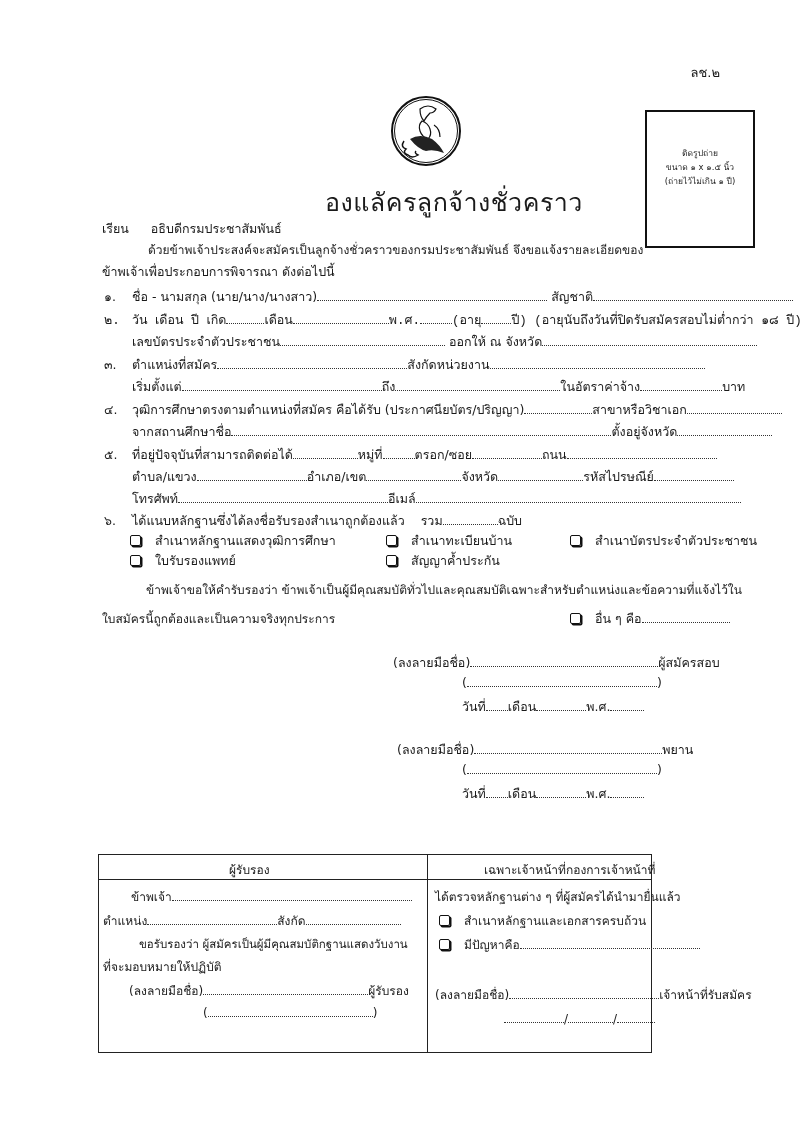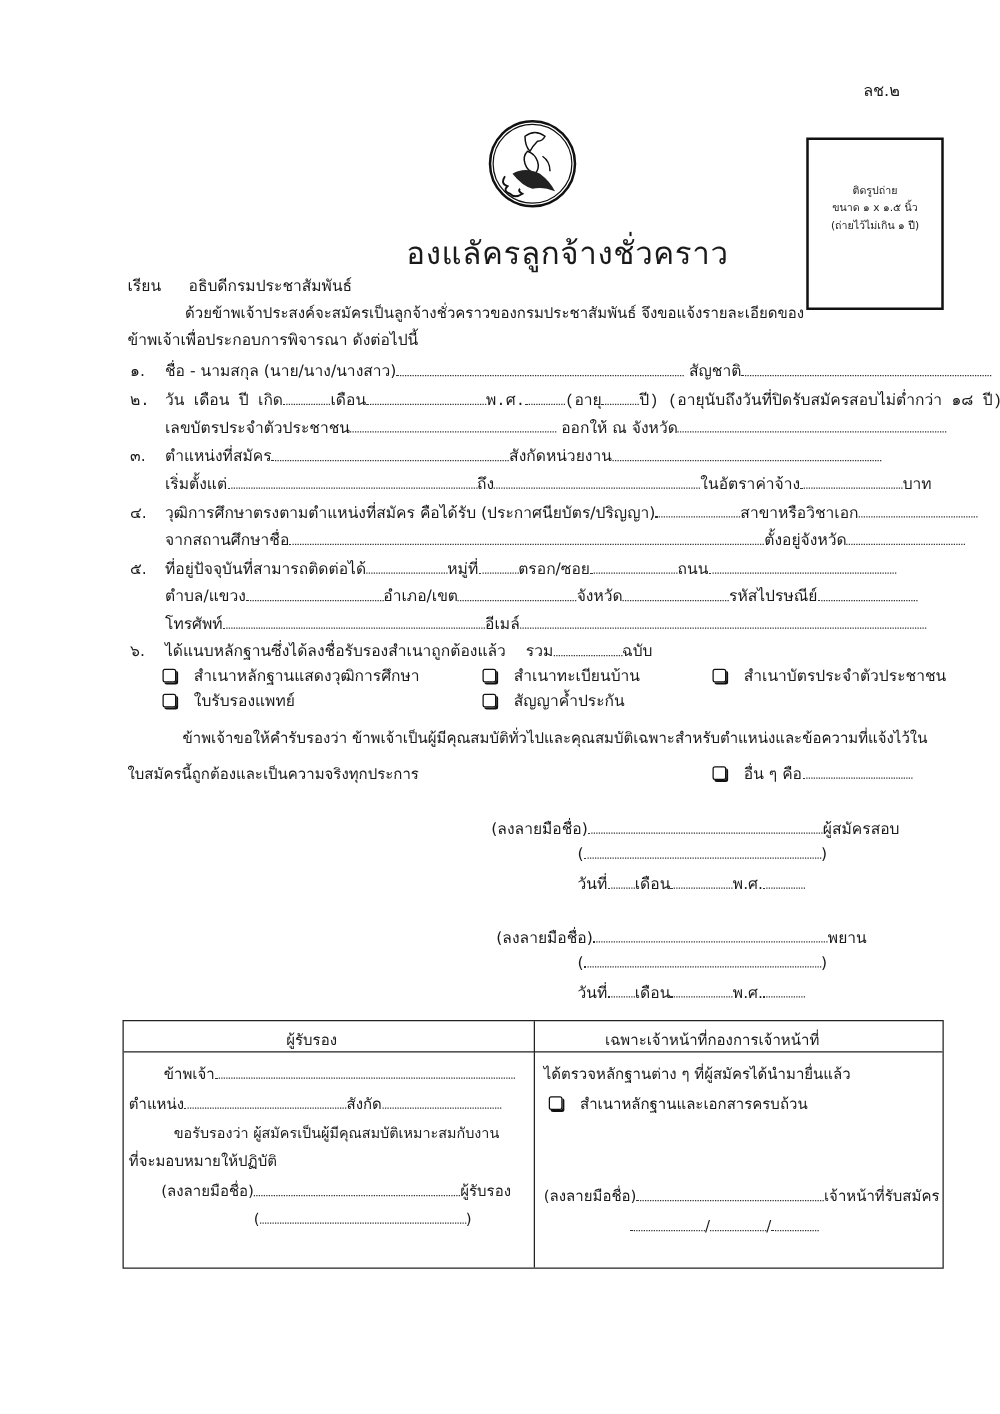--- a/index.html
+++ b/index.html
@@ -35,7 +35,7 @@
     vertical-align: -1px; margin-right: 14px;
   }
   .table-box {
-    position: absolute; left: 98px; top: 816px; width: 657px; height: 199px;
+    position: absolute; left: 98px; top: 854px; width: 554px; height: 199px;
     border: 1.5px solid #222;
   }
   .table-box .vdiv { position: absolute; left: 328px; top: 0; bottom: 0; border-left: 1.5px solid #222; }

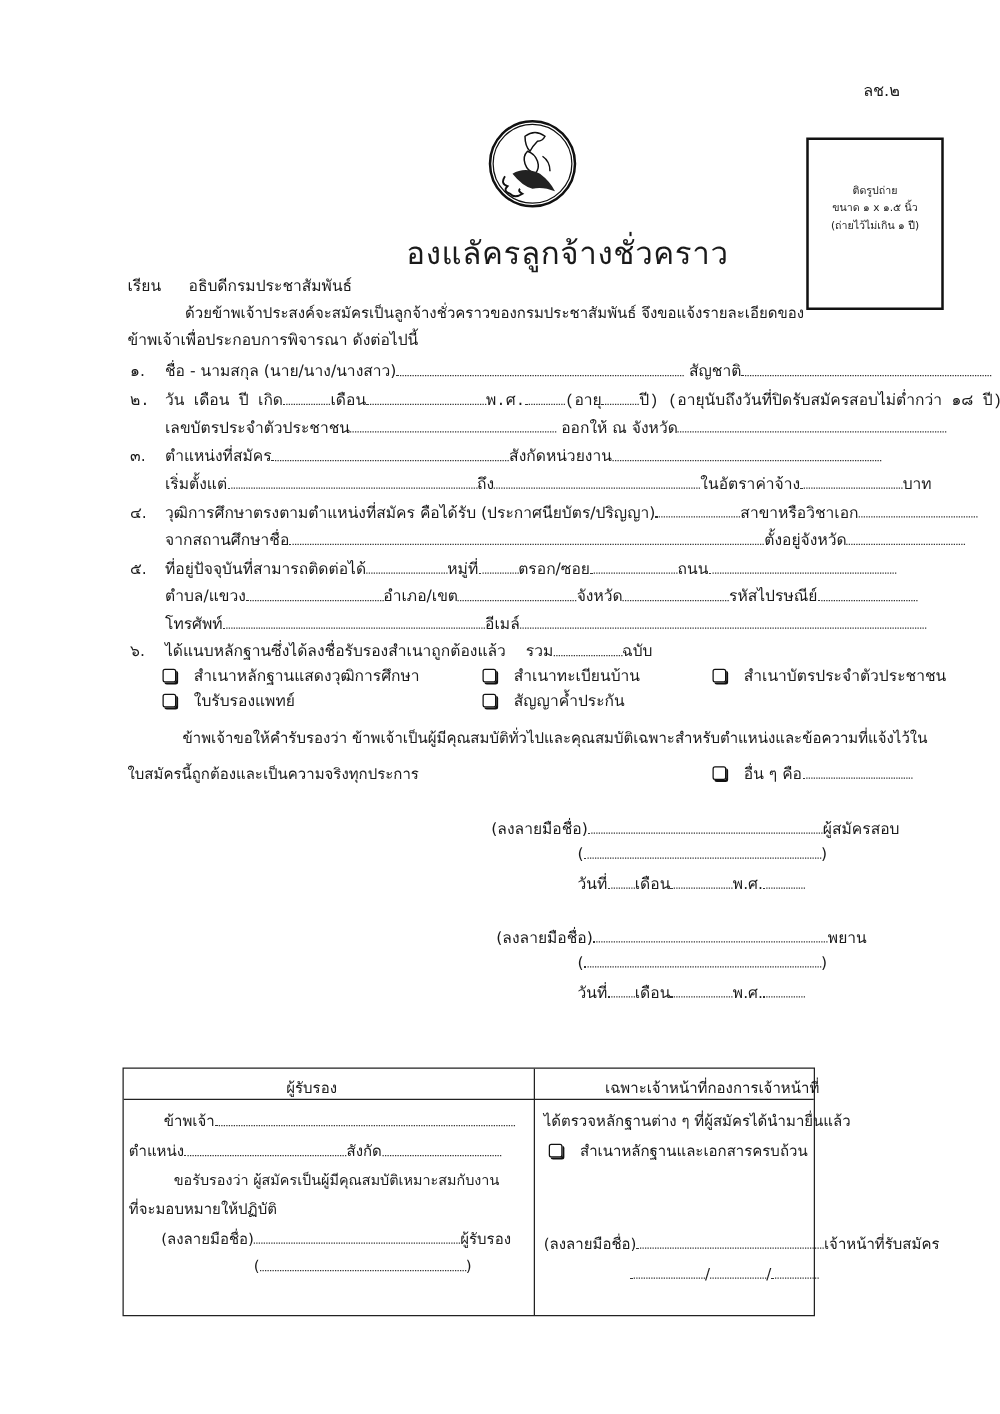--- a/index.html
+++ b/index.html
@@ -172,7 +172,7 @@
   <div class="cell-text" style="left:4px; top:56px;">
     <span>ตำแหน่ง</span><span class="dots" style="width:130px"></span><span>สังกัด</span><span class="dots" style="width:95px"></span>
   </div>
-  <div class="cell-text" style="left:40px; top:80px; font-size:11.5px;">ขอรับรองว่า ผู้สมัครเป็นผู้มีคุณสมบัติเหมาะสมกับงาน</div>
+  <div class="cell-text" style="left:40px; top:80px; font-size:11.5px;">ขอรับรองว่า ผู้สมัครเป็นผู้มีคุณสมบัติกฐานแสดงวับงาน</div>
   <div class="cell-text" style="left:4px; top:102px;">ที่จะมอบหมายให้ปฏิบัติ</div>
   <div class="cell-text" style="left:30px; top:126px;">
     <span>(ลงลายมือชื่อ)</span><span class="dots" style="width:165px"></span><span>ผู้รับรอง</span>

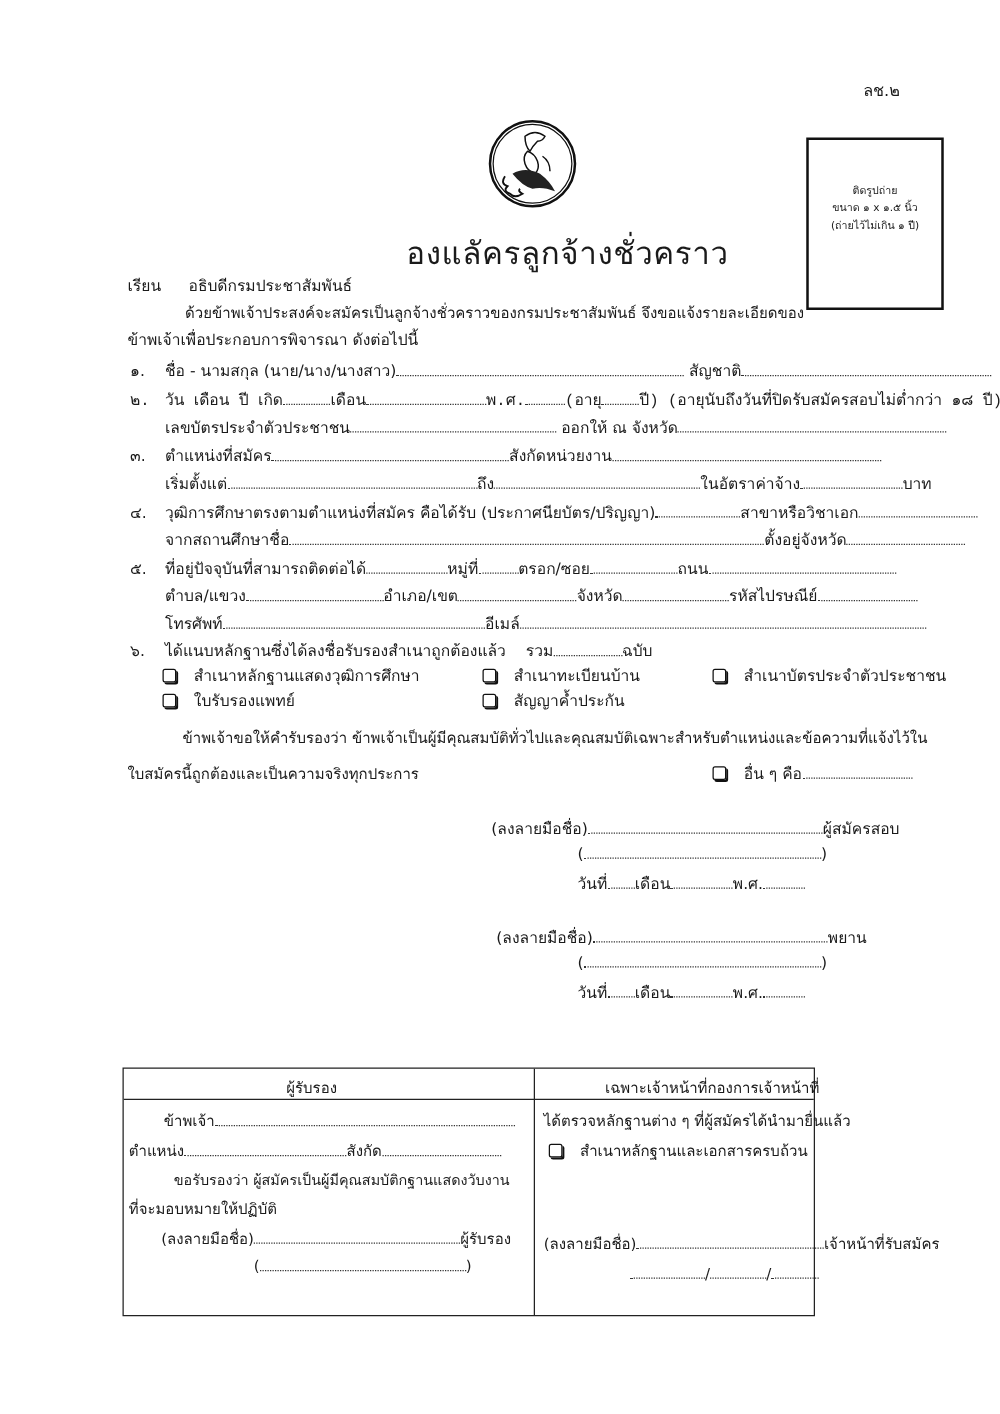--- a/index.html
+++ b/index.html
@@ -186,6 +186,9 @@
   <div class="cell-text" style="left:340px; top:56px;">
     <span class="checkbox"></span><span>สำเนาหลักฐานและเอกสารครบถ้วน</span>
   </div>
+  <div class="cell-text" style="left:340px; top:80px;">
+    <span class="checkbox"></span><span>มีปัญหาคือ</span><span class="dots" style="width:180px"></span>
+  </div>
   <div class="cell-text" style="left:336px; top:130px;">
     <span>(ลงลายมือชื่อ)</span><span class="dots" style="width:150px"></span><span>เจ้าหน้าที่รับสมัคร</span>
   </div>

